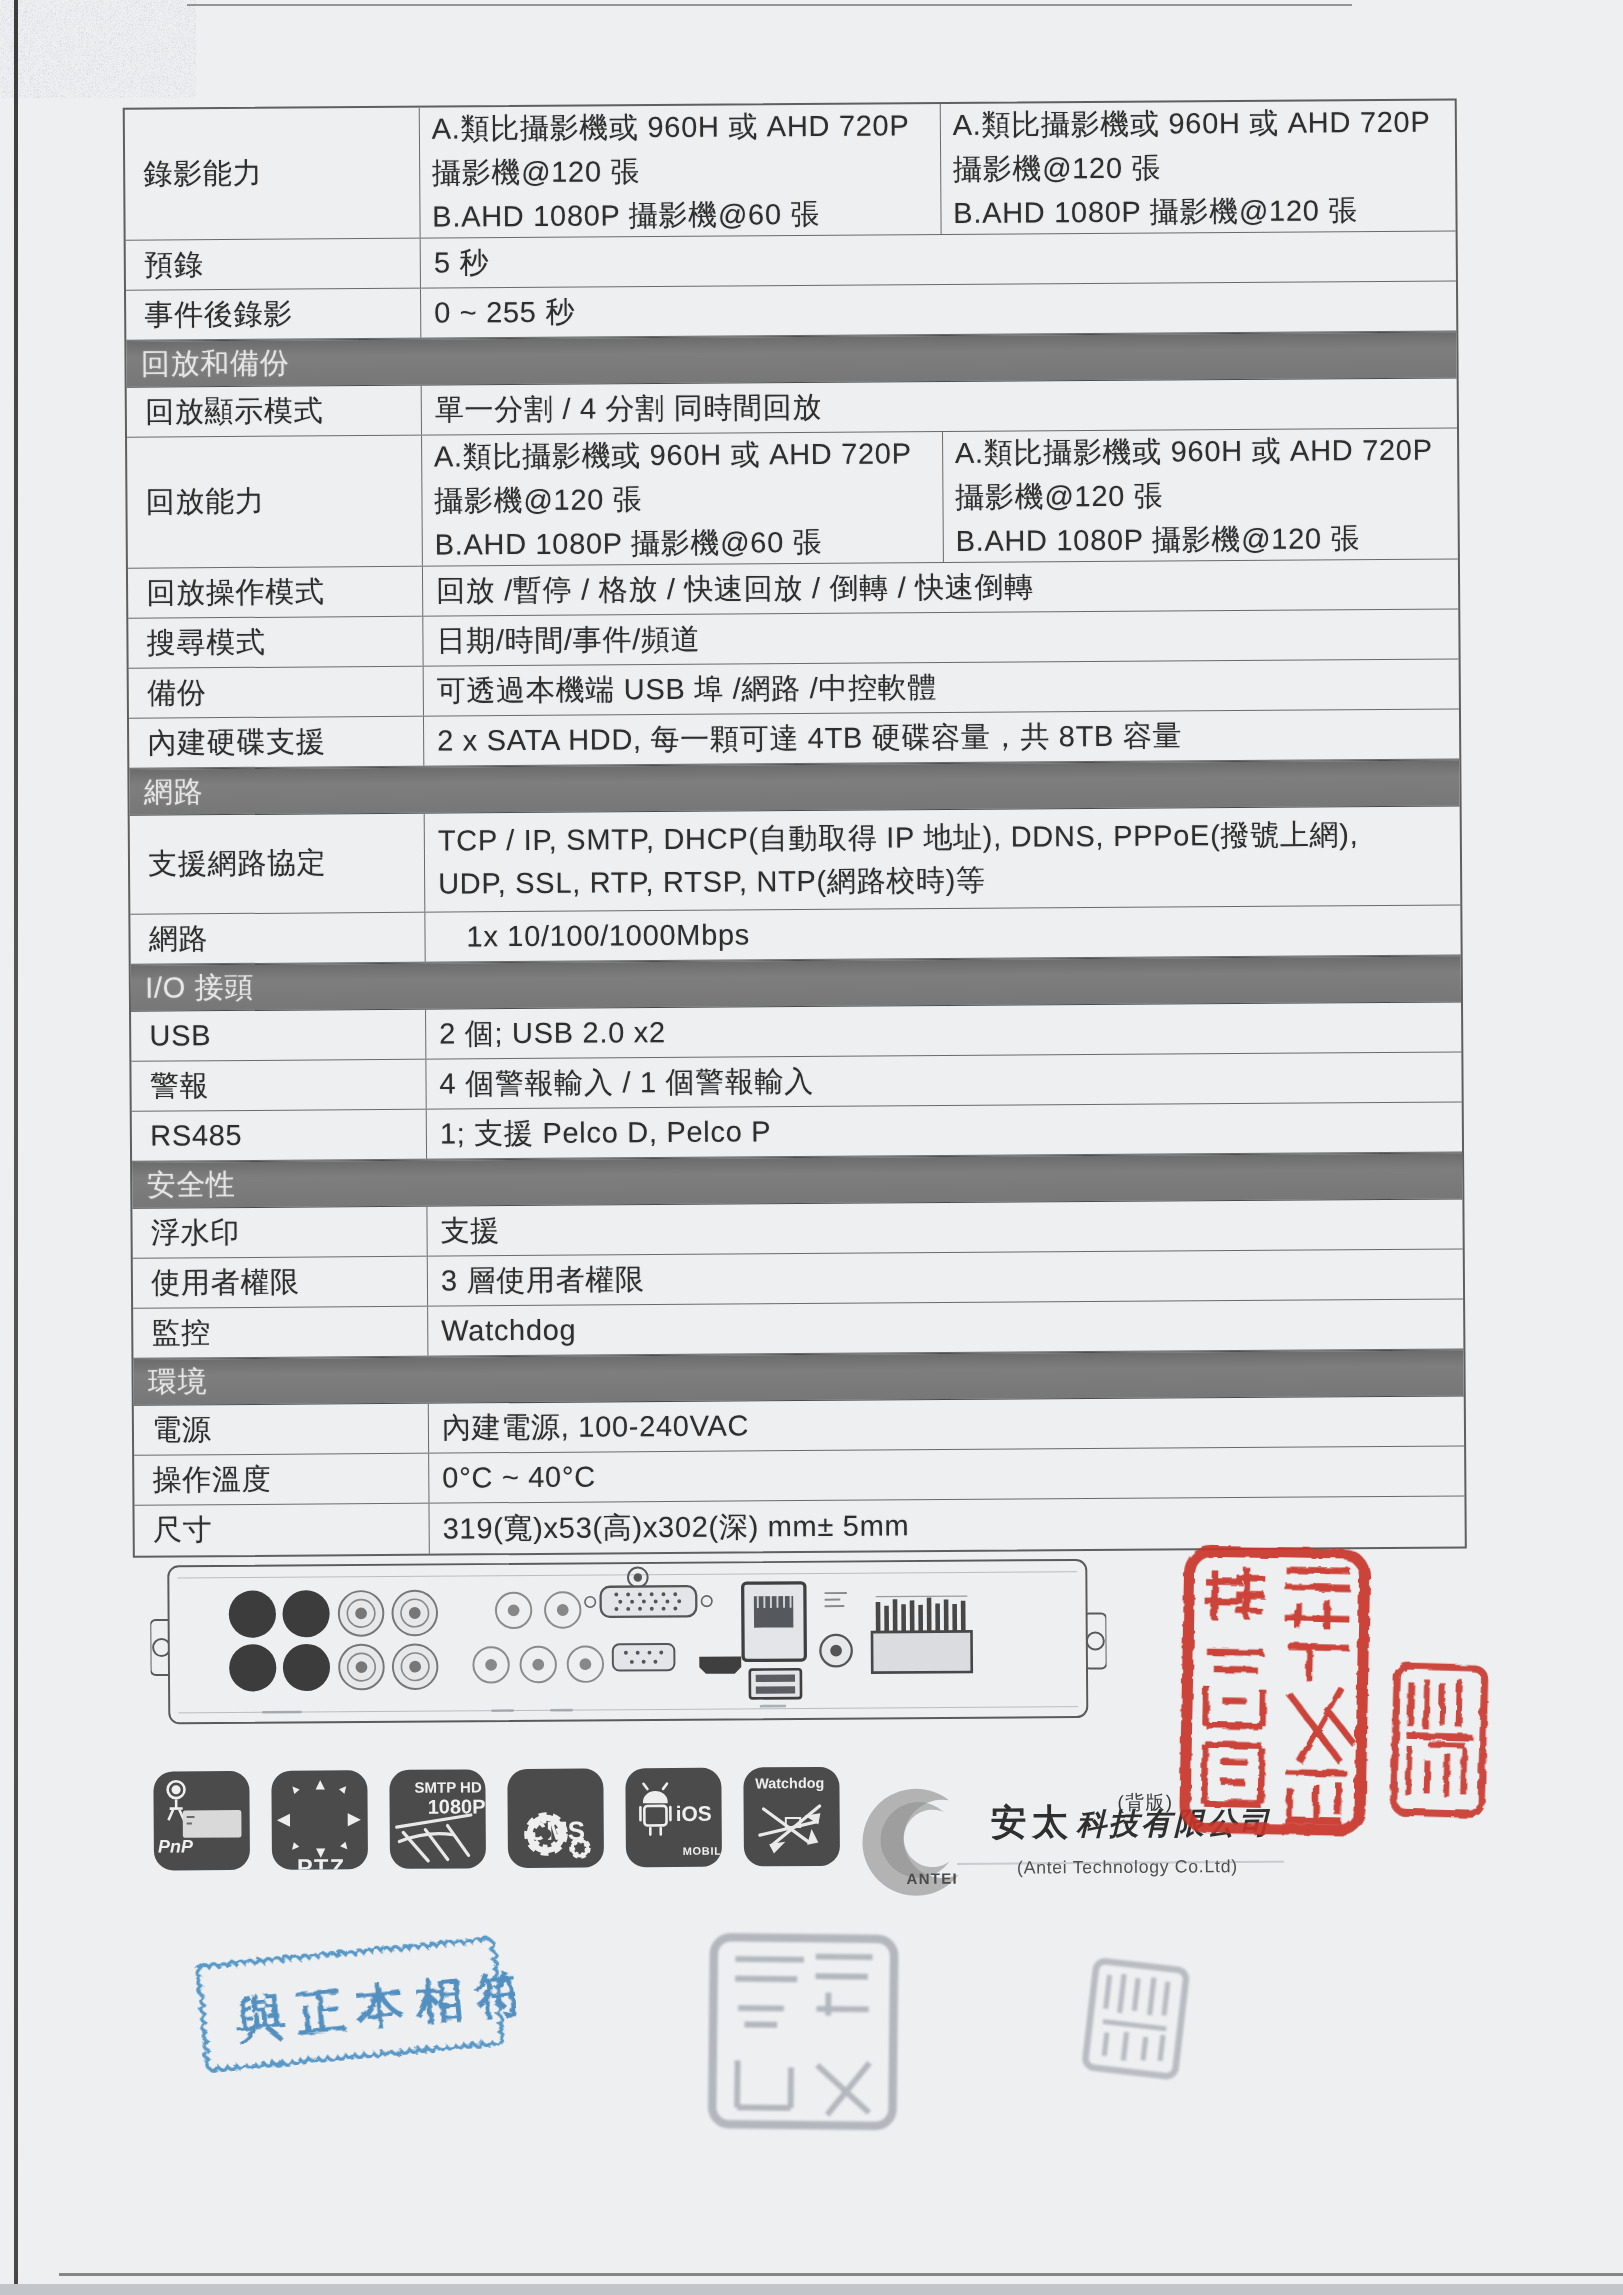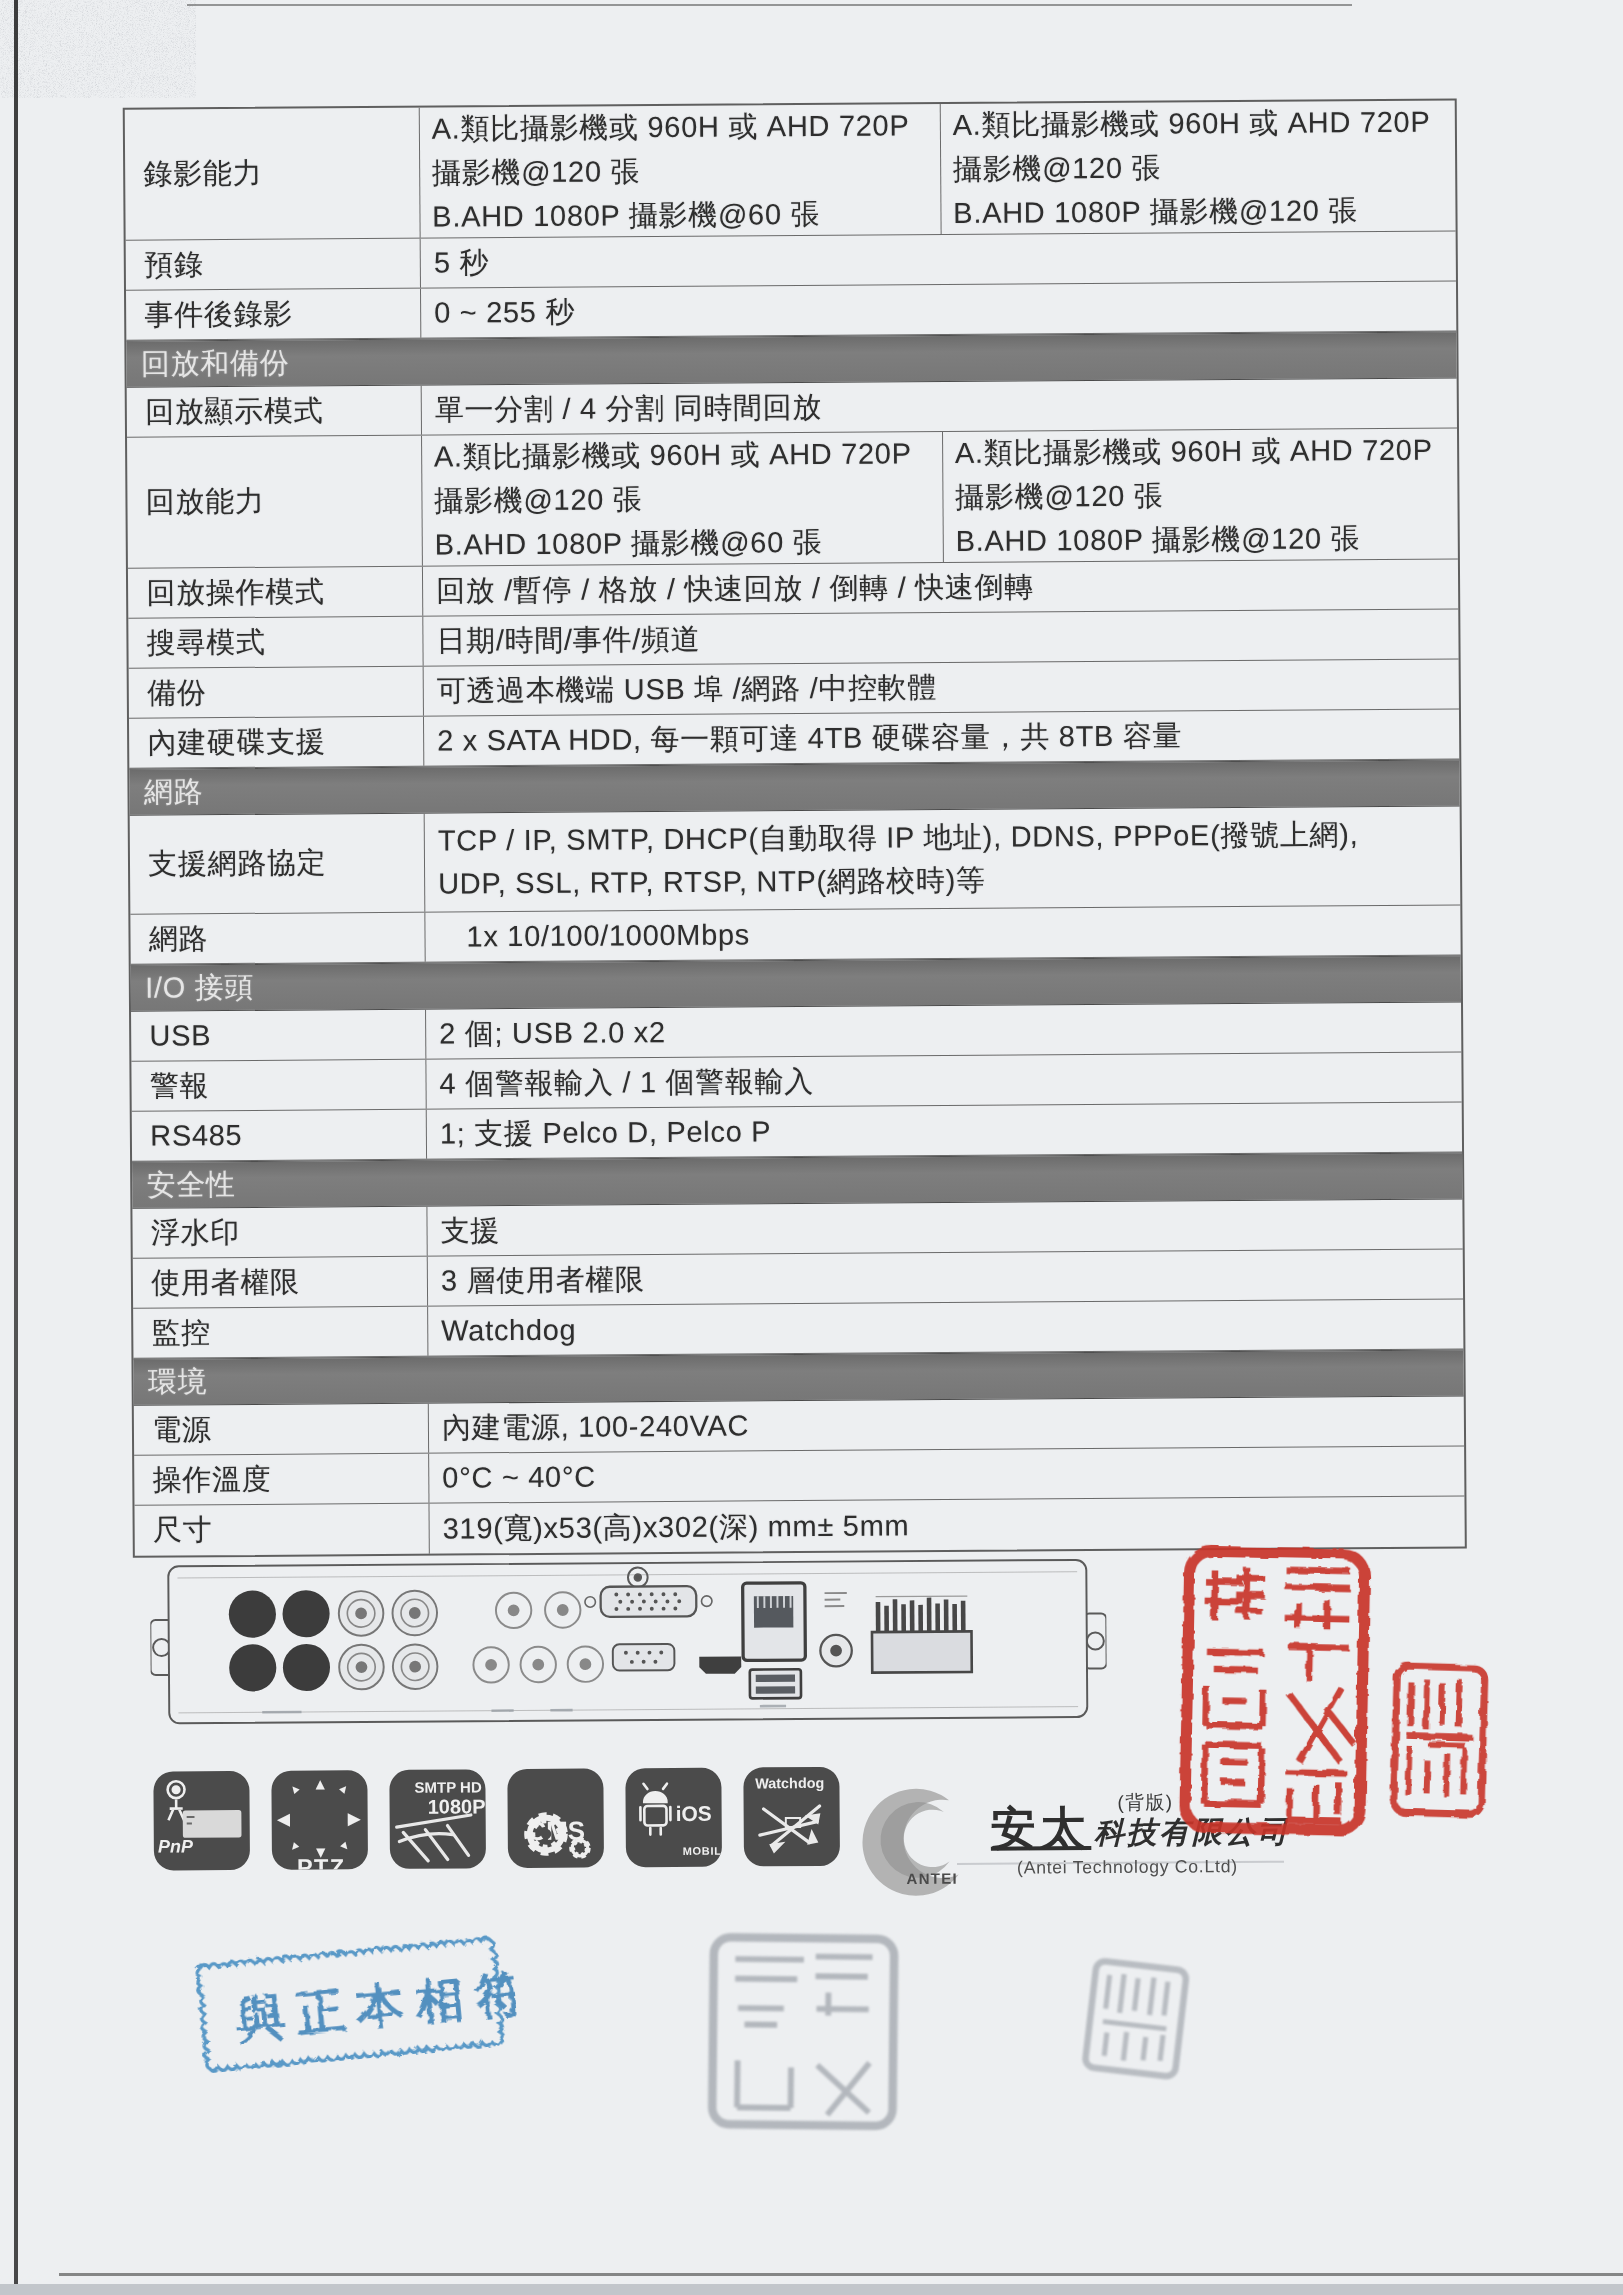--- a/index.html
+++ b/index.html
@@ -45,7 +45,7 @@
   .logo-wrap{position:absolute;left:841px;top:1775px;width:524px;height:144px;}
   .logo-mark{position:absolute;left:0;top:3.9px;}
   .logo-zh{position:absolute;left:145px;top:25px;white-space:nowrap;color:#2f2f2f;}
-  .logo-zh .big{font-family:"Liberation Serif","DejaVu Serif",serif;font-size:45px;font-weight:bold;letter-spacing:5.2px;text-decoration:underline;}
+  .logo-zh .big{font-family:"Liberation Serif","DejaVu Serif",serif;font-size:36px;font-weight:bold;letter-spacing:5.2px;}
   .logo-zh .small{font-family:"Liberation Serif","DejaVu Serif",serif;font-size:30px;font-weight:bold;font-style:italic;letter-spacing:2.6px;}
   .logo-en{position:absolute;left:171px;top:84px;font-size:17.7px;color:#4f4f4f;letter-spacing:0.7px;}
   .logo-smear{position:absolute;left:111px;top:89px;width:327px;height:2px;background:#b9bcc0;opacity:.7;}

